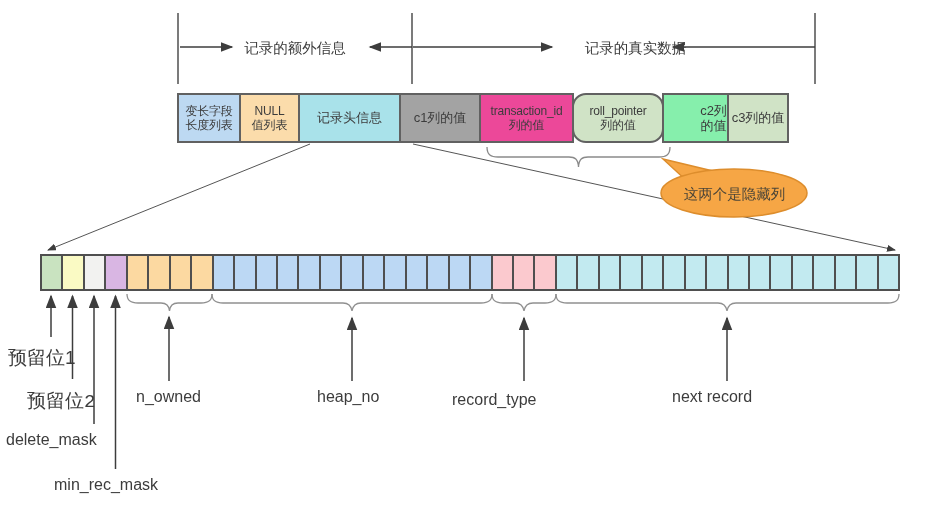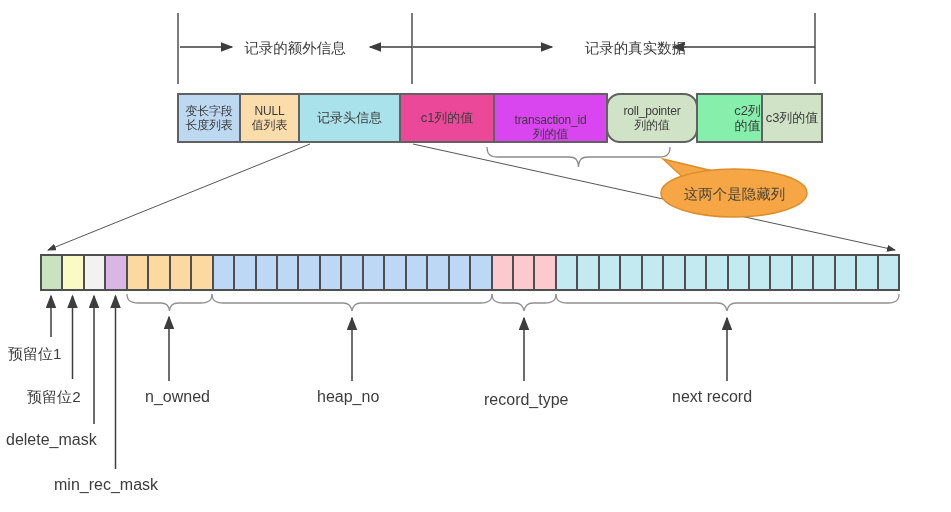--- a/index.html
+++ b/index.html
@@ -95,7 +95,7 @@
       <div class="rbox one" style="width: 103px; background: rgb(169, 226, 234); margin-left: -2px;">
         <div>记录头信息</div>
       </div>
-      <div class="rbox one" style="width: 96px; background: #ec4899; margin-left: -2px;">
+      <div class="rbox one" style="width: 82px; background: #a3a3a3; margin-left: -2px;">
         <div>c1列的值</div>
       </div>
       <div class="rbox two" style="width: 115px; background: #d946ef; margin-left: -2px; justify-content: flex-end;">

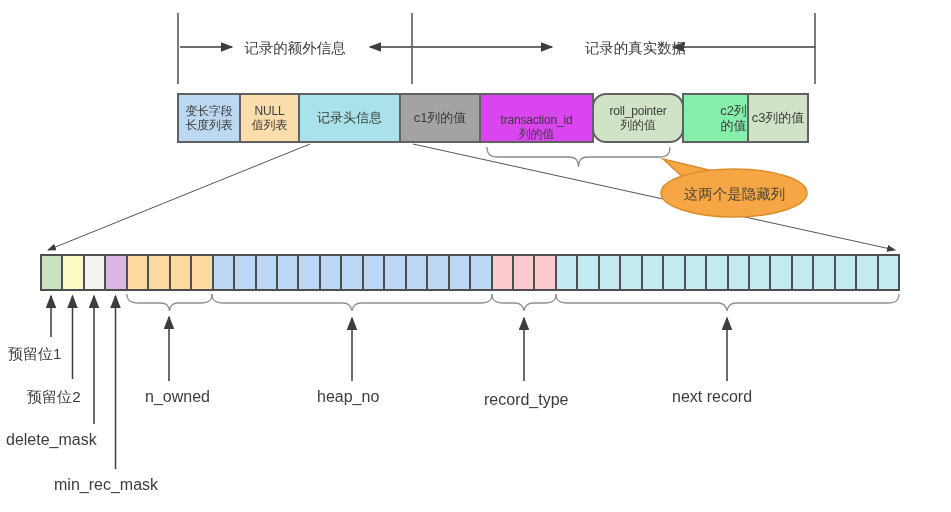--- a/index.html
+++ b/index.html
@@ -98,7 +98,7 @@
       <div class="rbox one" style="width: 82px; background: #a3a3a3; margin-left: -2px;">
         <div>c1列的值</div>
       </div>
-      <div class="rbox two" style="width: 115px; background: #d946ef; margin-left: -2px; justify-content: flex-end;">
+      <div class="rbox two" style="width: 95px; background: #ec4899; margin-left: -2px;">
         <div>transaction_id</div>
         <div>列的值</div>
       </div>

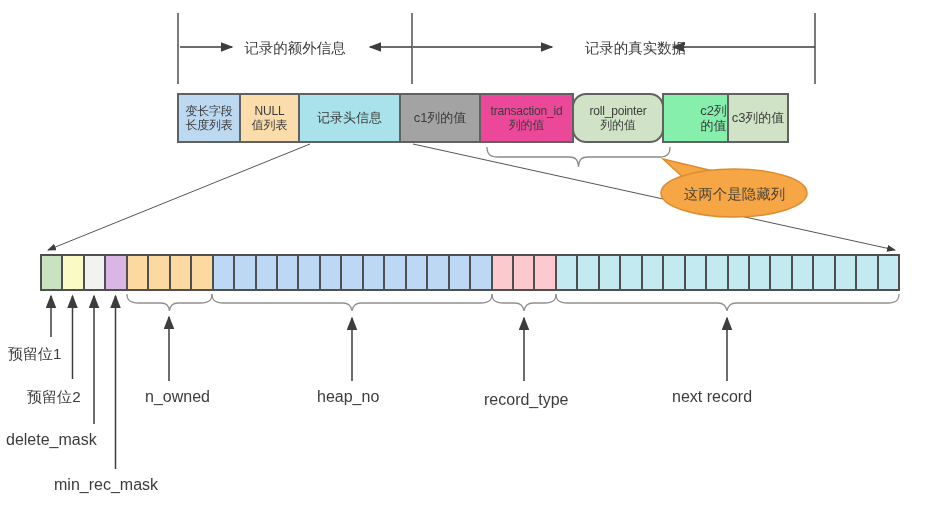--- a/index.html
+++ b/index.html
@@ -27,7 +27,7 @@
   
   .lbl{position:absolute;white-space:nowrap;color:#3c3c3c;}
   .seclbl{font-size:14.5px;text-align:center;}
-  .cn{font-size:15px;}
+  .cn{font-size:19px;}
   .en{font-size:16px;}
   .callout-text{font-size:14.5px;color:#4b4538;text-align:center;}
 </style>

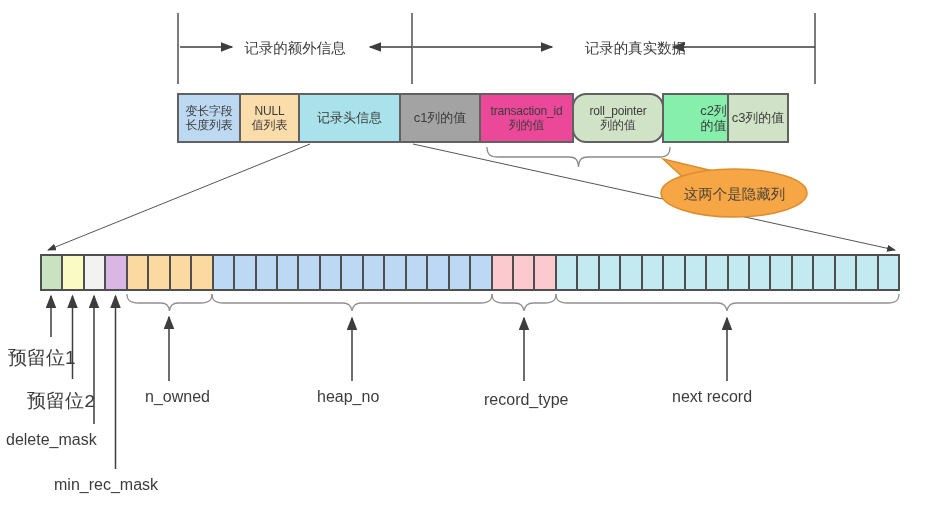--- a/index.html
+++ b/index.html
@@ -163,7 +163,7 @@
   <div class="lbl cn" style="left:27px;top:388px;font-family:Liberation Mono, monospace;">预留位2</div>
   <div class="lbl en" style="left:6px;top:431px;">delete_mask</div>
   <div class="lbl en" style="left:54px;top:476px;">min_rec_mask</div>
-  <div class="lbl en" style="left:145px;top:388px;">n_owned</div>
+  <div class="lbl en" style="left:136px;top:388px;">n_owned</div>
   <div class="lbl en" style="left:317px;top:388px;">heap_no</div>
   <div class="lbl en" style="left:484px;top:391px;">record_type</div>
   <div class="lbl en" style="left:672px;top:388px;">next record</div>

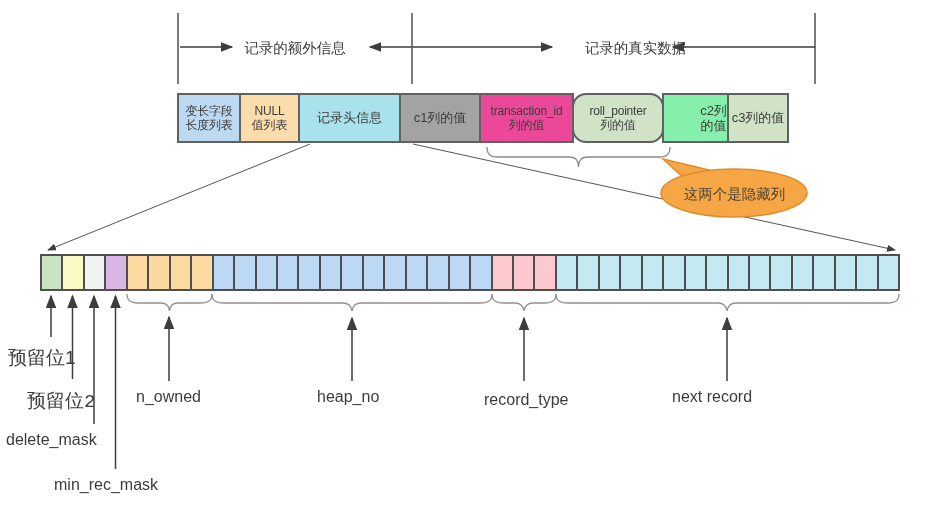--- a/index.html
+++ b/index.html
@@ -165,7 +165,7 @@
   <div class="lbl en" style="left:54px;top:476px;">min_rec_mask</div>
   <div class="lbl en" style="left:136px;top:388px;">n_owned</div>
   <div class="lbl en" style="left:317px;top:388px;">heap_no</div>
-  <div class="lbl en" style="left:484px;top:391px;">record_type</div>
+  <div class="lbl en" style="left:452px;top:391px;">record_type</div>
   <div class="lbl en" style="left:672px;top:388px;">next record</div>
 
 </div>

